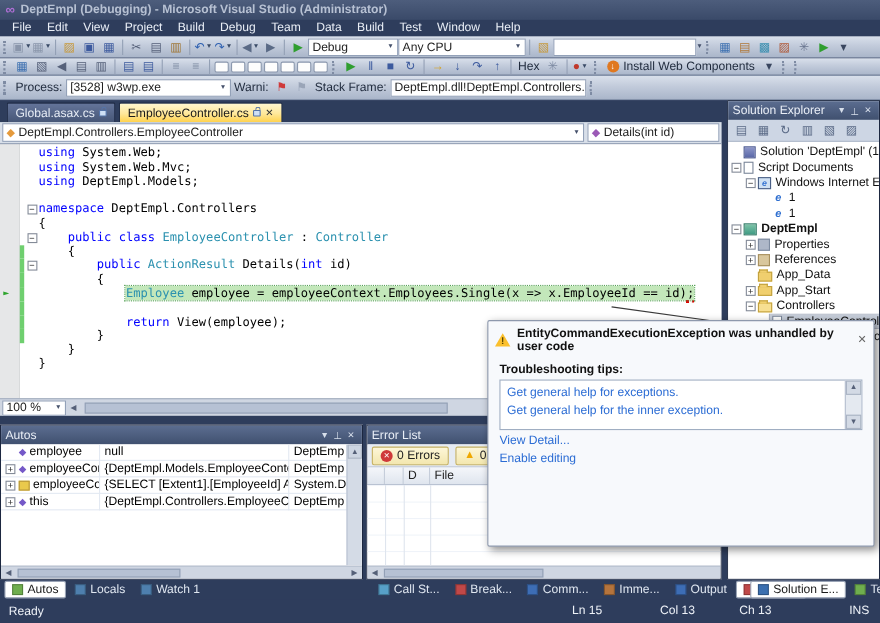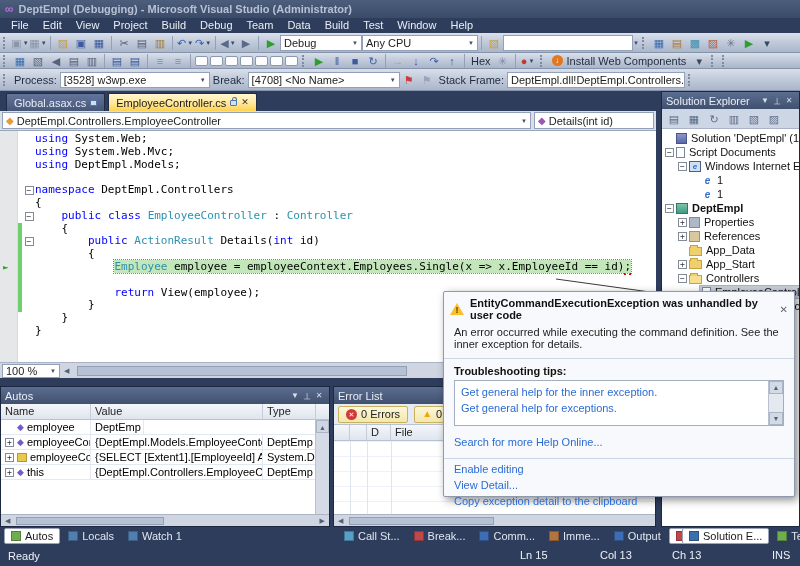--- a/index.html
+++ b/index.html
@@ -281,7 +281,7 @@
       <span>[3528] w3wp.exe</span>
       <span class="arrow">▼</span>
     </div>
-    <span class="tblabel">Break:</span>
+    <span class="tblabel">Warni:</span>
     <div class="combo" style="width: 152px;">
       <span>[4708] &lt;No Name&gt;</span>
       <span class="arrow">▼</span>

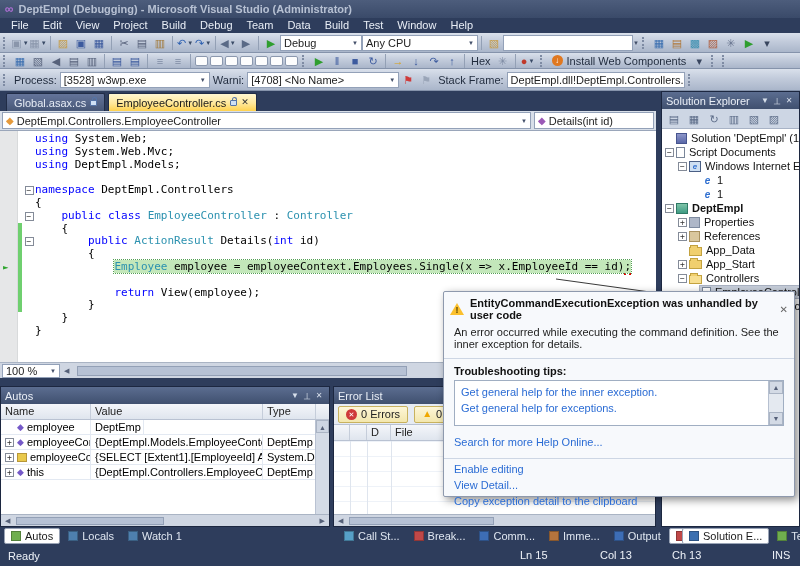--- a/index.html
+++ b/index.html
@@ -282,10 +282,6 @@
       <span class="arrow">▼</span>
     </div>
     <span class="tblabel">Warni:</span>
-    <div class="combo" style="width: 152px;">
-      <span>[4708] &lt;No Name&gt;</span>
-      <span class="arrow">▼</span>
-    </div>
     <span class="tbico" style="color: rgb(207, 58, 58);">⚑</span>
     <span class="tbico" style="color: rgb(154, 165, 184);">⚑</span>
     <span class="tblabel">Stack Frame:</span>

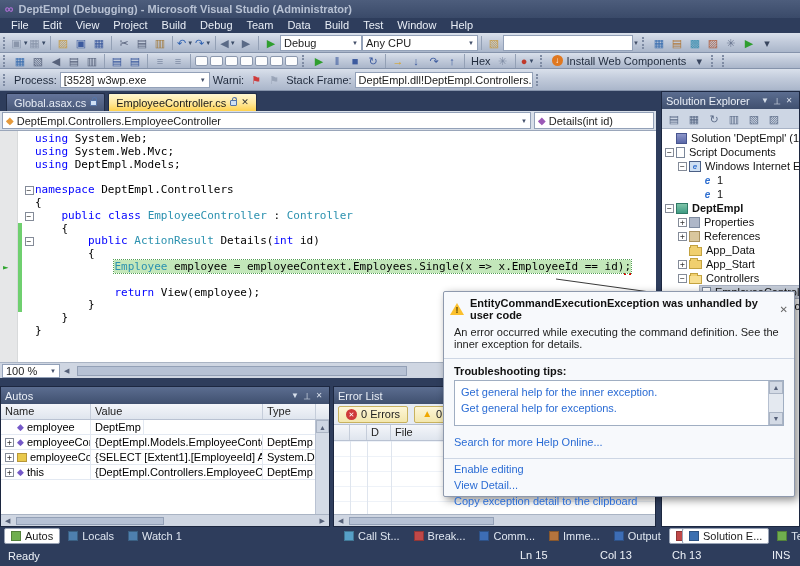--- a/index.html
+++ b/index.html
@@ -651,7 +651,6 @@
     <span class="xtitle">EntityCommandExecutionException was unhandled by user code</span>
     <span class="xclose">✕</span>
   </div>
-  <div class="xmsg">An error occurred while executing the command definition. See the inner exception for details.</div>
   <div class="xlabel">Troubleshooting tips:</div>
   <div class="xlist" id="tipslist">
     <div class="xlscroll">

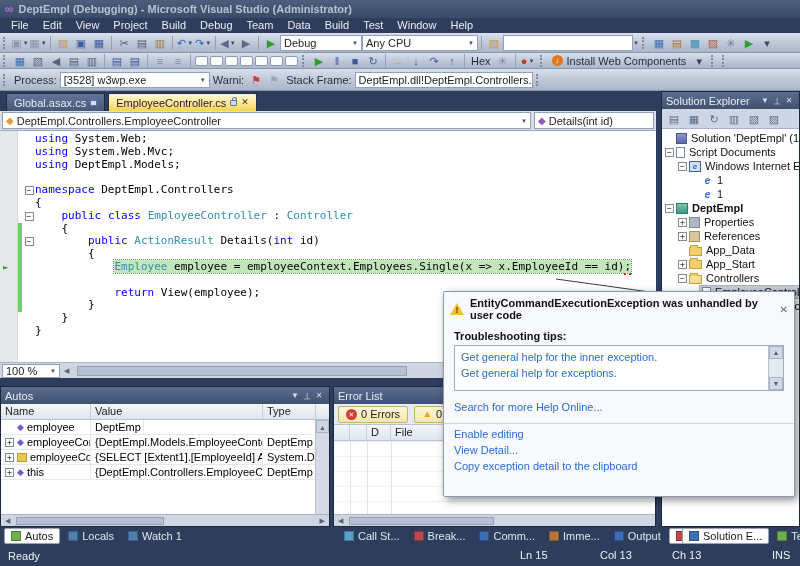--- a/index.html
+++ b/index.html
@@ -657,8 +657,8 @@
       <span class="xlbtn" style="top:0">▲</span>
       <span class="xlbtn" style="bottom:0">▼</span>
     </div>
-  <div class="xlink">Get general help for the inner exception.</div>
-      <div class="xlink">Get general help for exceptions.</div>
+  <div class="xlink">Get general help for exceptions.</div>
+      <div class="xlink">Get general help for the inner exception.</div>
     </div>
   <div class="xsearch xlink">Search for more Help Online...</div>
   <div class="xactions" id="actionlist">

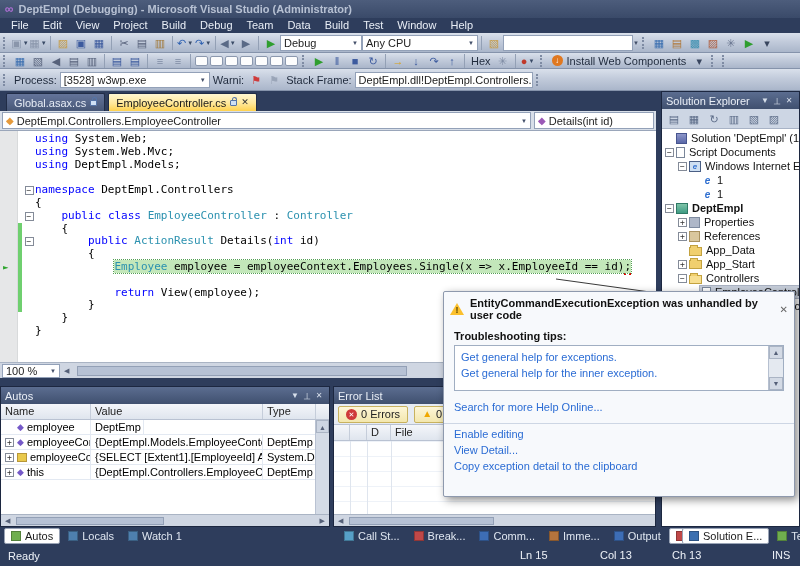--- a/index.html
+++ b/index.html
@@ -445,11 +445,6 @@
     <span class="twbtn pin">⊤</span>
     <span class="twbtn">✕</span>
   </div>
-  <div class="ghead" id="autos-head">
-      <span class="gc" style="width: 90px;">Name</span>
-      <span class="gc" style="width: 172px;">Value</span>
-      <span class="gc" style="width: 53px;">Type</span>
-    </div>
   <div class="gridbody" id="autos-body">
     <div class="gvscroll">
       <div class="sbtn" style="top:0;width:13px;height:13px;line-height:13px">▲</div>

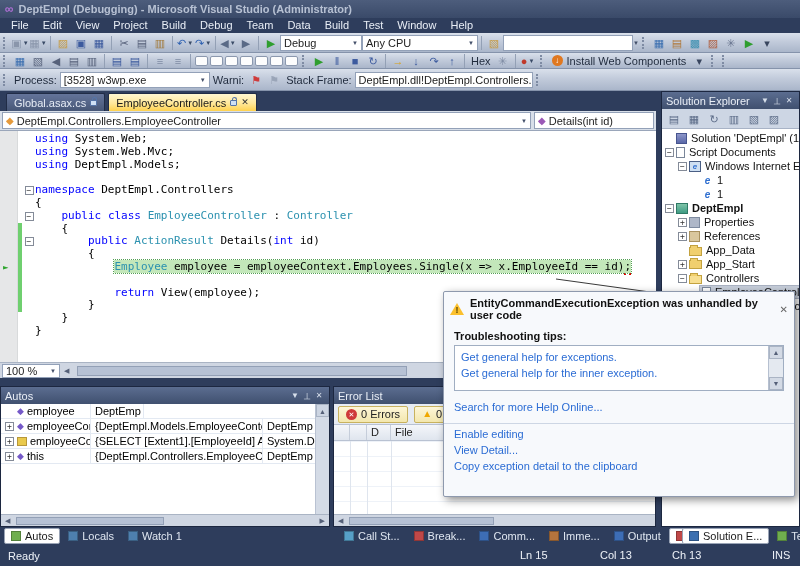--- a/index.html
+++ b/index.html
@@ -455,6 +455,7 @@
           <span class="fdia">◆</span>
           <span>employee</span>
         </span>
+        <span class="gc" style="width: 172px;">null</span>
         <span class="gc" style="width: 53px;">DeptEmp</span>
       </div>
       <div class="grow">

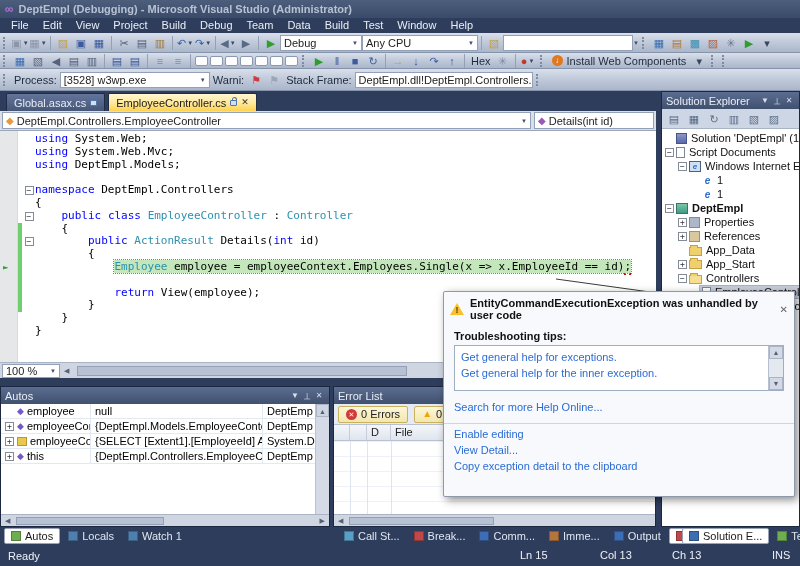--- a/index.html
+++ b/index.html
@@ -656,7 +656,6 @@
   <div class="xlink">Get general help for exceptions.</div>
       <div class="xlink">Get general help for the inner exception.</div>
     </div>
-  <div class="xsearch xlink">Search for more Help Online...</div>
   <div class="xactions" id="actionlist">
       <div class="xlink">Enable editing</div>
       <div class="xlink">View Detail...</div>

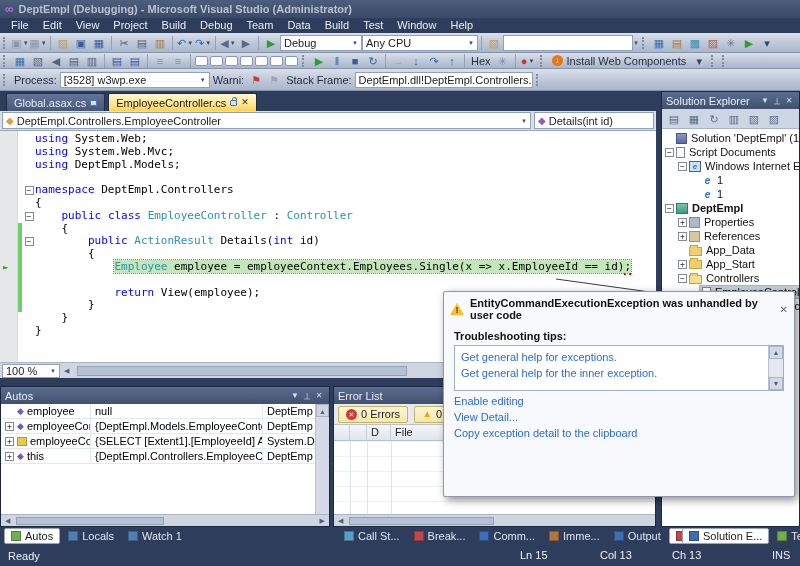--- a/index.html
+++ b/index.html
@@ -657,8 +657,8 @@
       <div class="xlink">Get general help for the inner exception.</div>
     </div>
   <div class="xactions" id="actionlist">
+      <div class="xlink">View Detail...</div>
       <div class="xlink">Enable editing</div>
-      <div class="xlink">View Detail...</div>
       <div class="xlink">Copy exception detail to the clipboard</div>
     </div>
 </div>

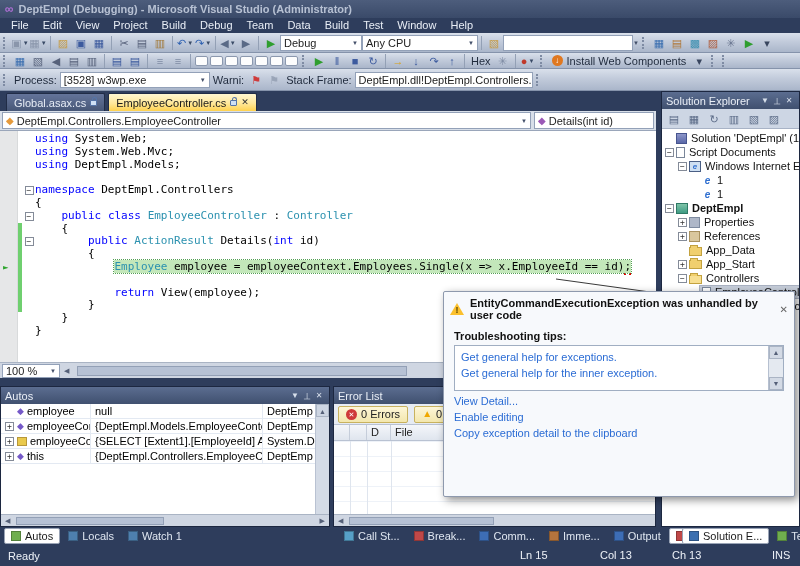--- a/index.html
+++ b/index.html
@@ -659,7 +659,6 @@
   <div class="xactions" id="actionlist">
       <div class="xlink">View Detail...</div>
       <div class="xlink">Enable editing</div>
-      <div class="xlink">Copy exception detail to the clipboard</div>
     </div>
 </div>
 

